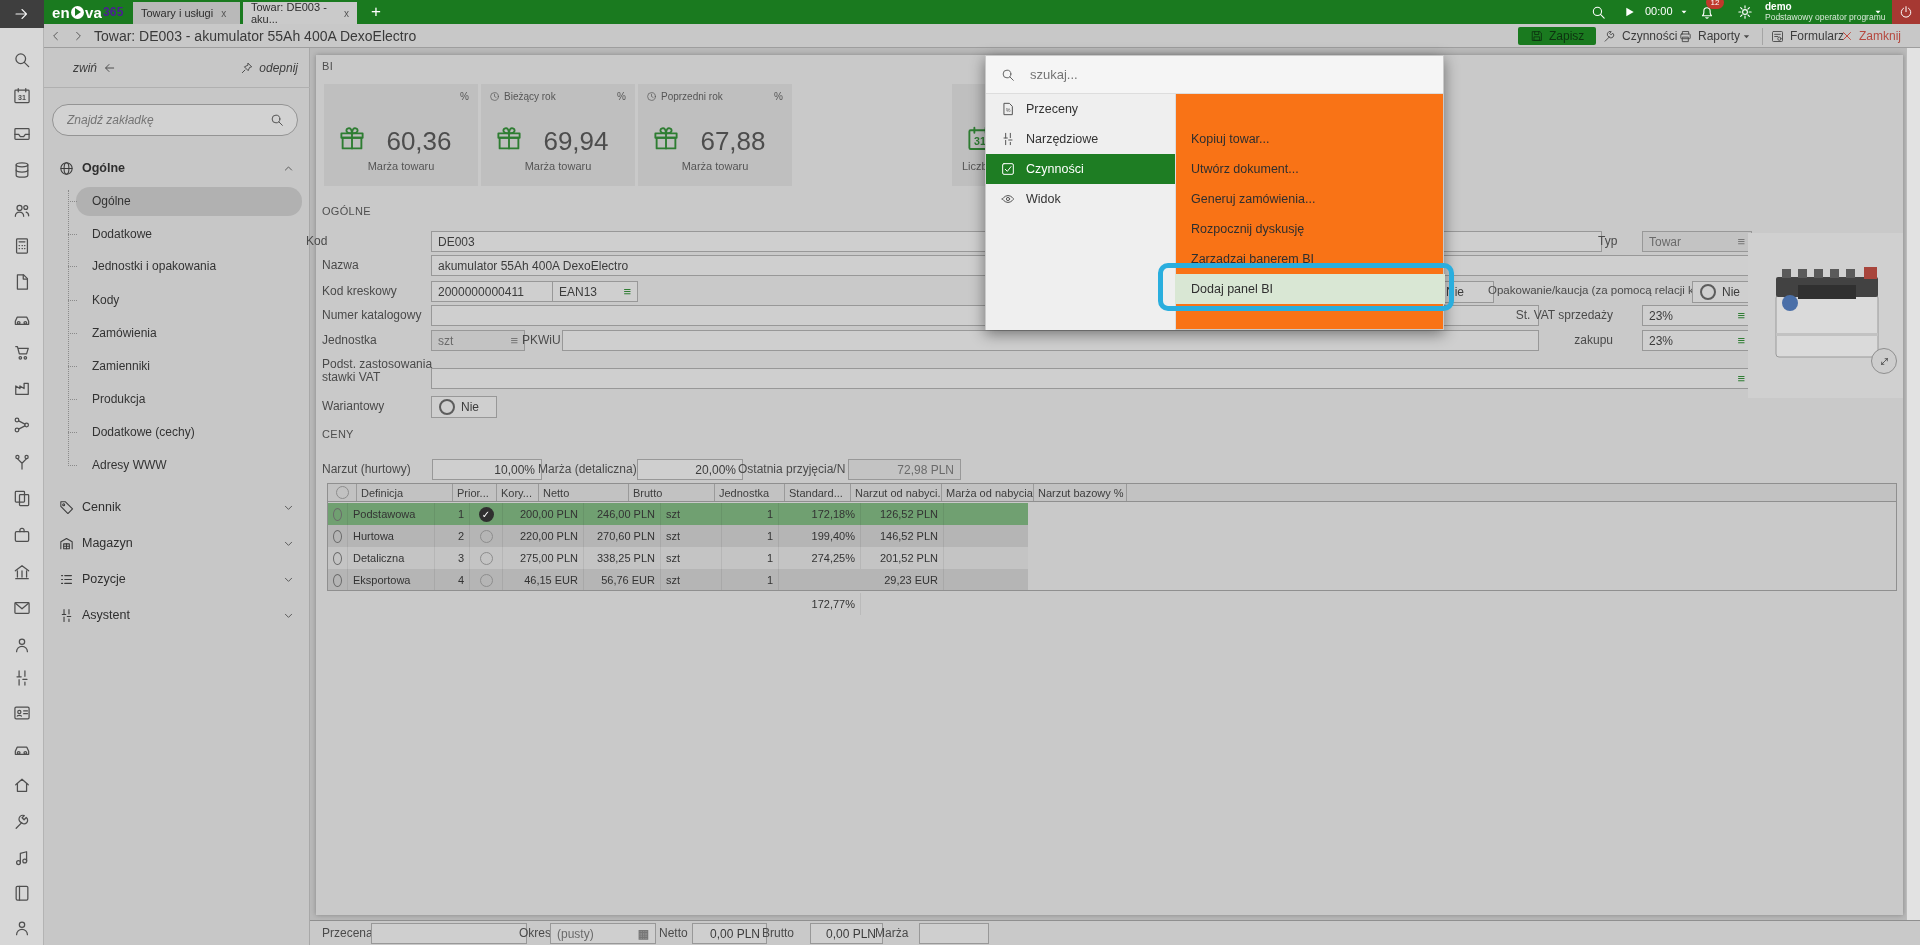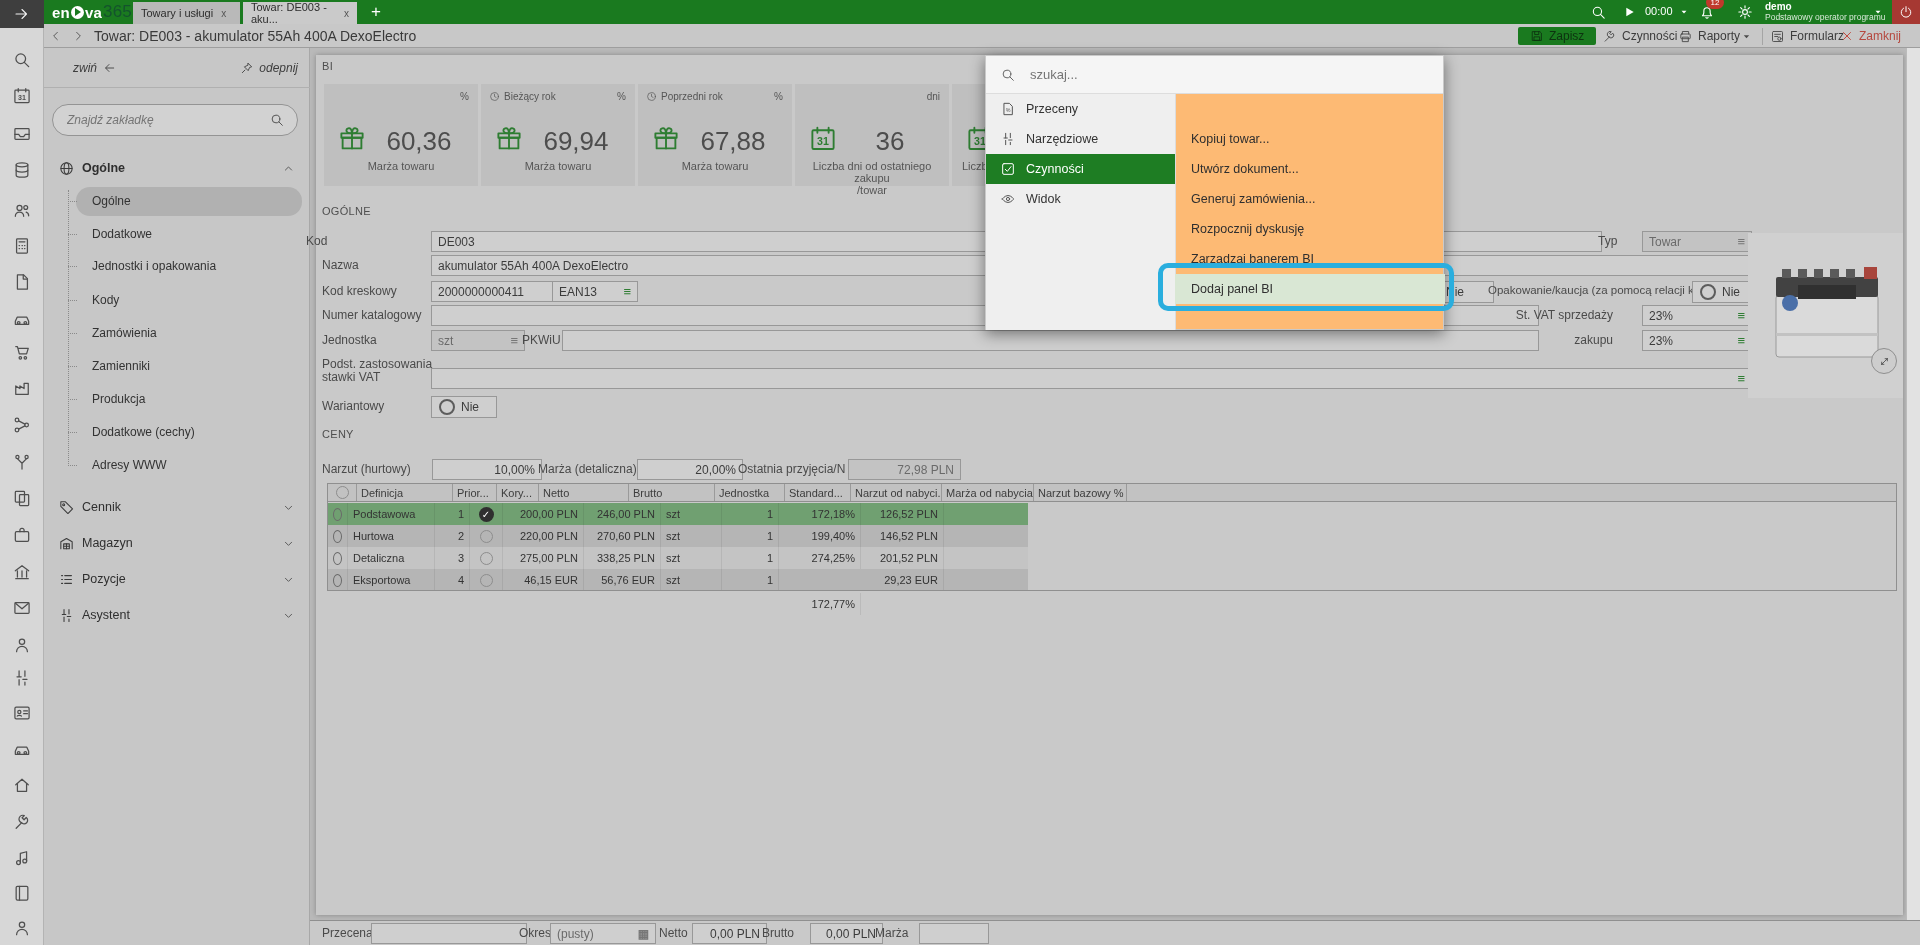--- a/index.html
+++ b/index.html
@@ -13,7 +13,7 @@
   .logo{left:52px;top:2px;height:20px;display:flex;align-items:center;color:#fff;font-weight:bold;font-size:15px;letter-spacing:.2px;}
   .logoO{width:13px;height:13px;border-radius:50%;background:#fff;display:inline-flex;align-items:center;justify-content:center;margin:0 1px;}
   .logoO i{width:0;height:0;border-left:6px solid #1a7a1f;border-top:4px solid transparent;border-bottom:4px solid transparent;margin-left:2px;}
-  .logo365{font-weight:normal;font-size:17px;color:#14532d;margin-left:1px;}
+  .logo365{font-weight:bold;font-size:12px;color:#4c1d95;margin-left:1px;}
   .tab{top:2px;height:22px;display:flex;align-items:center;padding:0 8px;font-size:11px;color:#2d2d2d;}
   .tabx{margin-left:8px;font-size:10px;color:#555;}
   .clock{font-size:11px;color:#fff;}

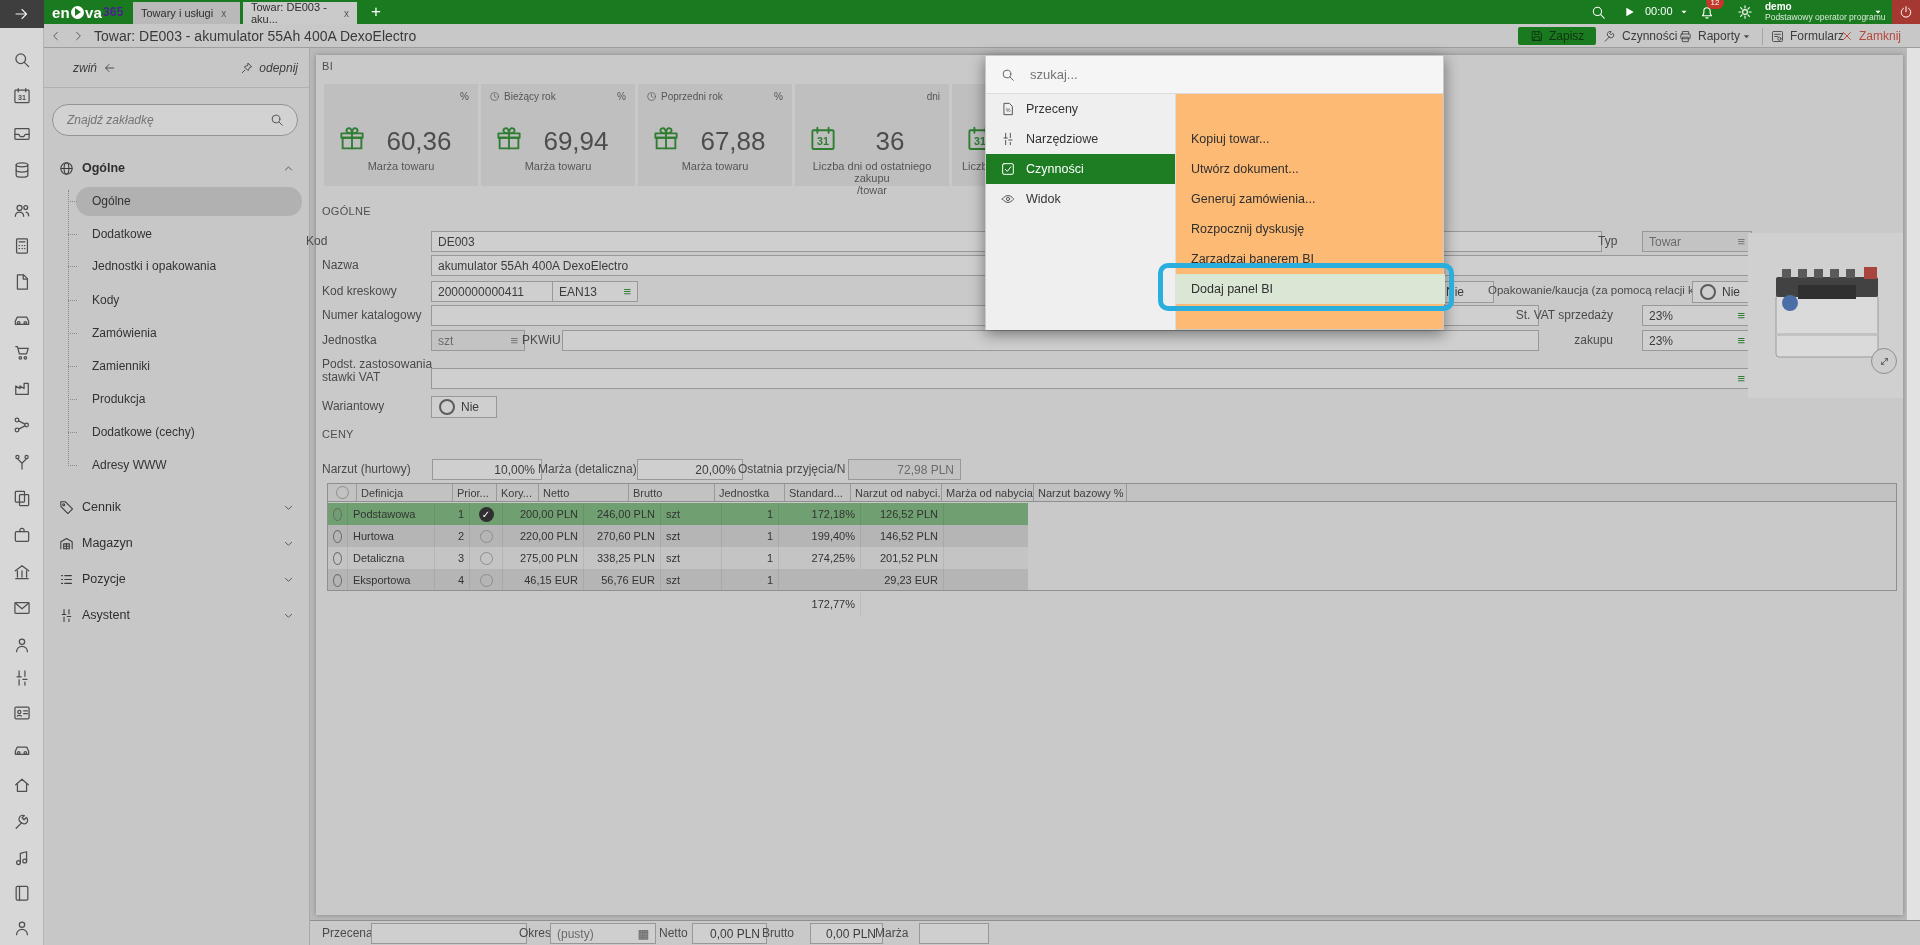--- a/index.html
+++ b/index.html
@@ -76,7 +76,7 @@
   
   .bbar{left:310px;top:920px;width:1610px;height:25px;background:#c9c9c9;border-top:1px solid #8f8f8f;}
   
-  .menu{left:985px;top:55px;width:459px;height:275px;background:#fdba74;border:1px solid #c9c9c9;box-shadow:0 4px 14px rgba(0,0,0,.45);z-index:50;}
+  .menu{left:985px;top:55px;width:459px;height:275px;background:#f97316;border:1px solid #c9c9c9;box-shadow:0 4px 14px rgba(0,0,0,.45);z-index:50;}
   .msearch{position:absolute;left:0;top:0;width:100%;height:38px;background:#f5f5f5;border-bottom:1px solid #ddd;display:flex;align-items:center;padding:0 14px;box-sizing:border-box;gap:12px;color:#666;}
   .msearch input{border:none;background:transparent;outline:none;font-size:13px;color:#555;font-family:"Liberation Sans",sans-serif;flex:1;}
   .mleft{position:absolute;left:0;top:38px;width:189px;height:236px;background:#efefef;border-right:1px solid #dcdcdc;}

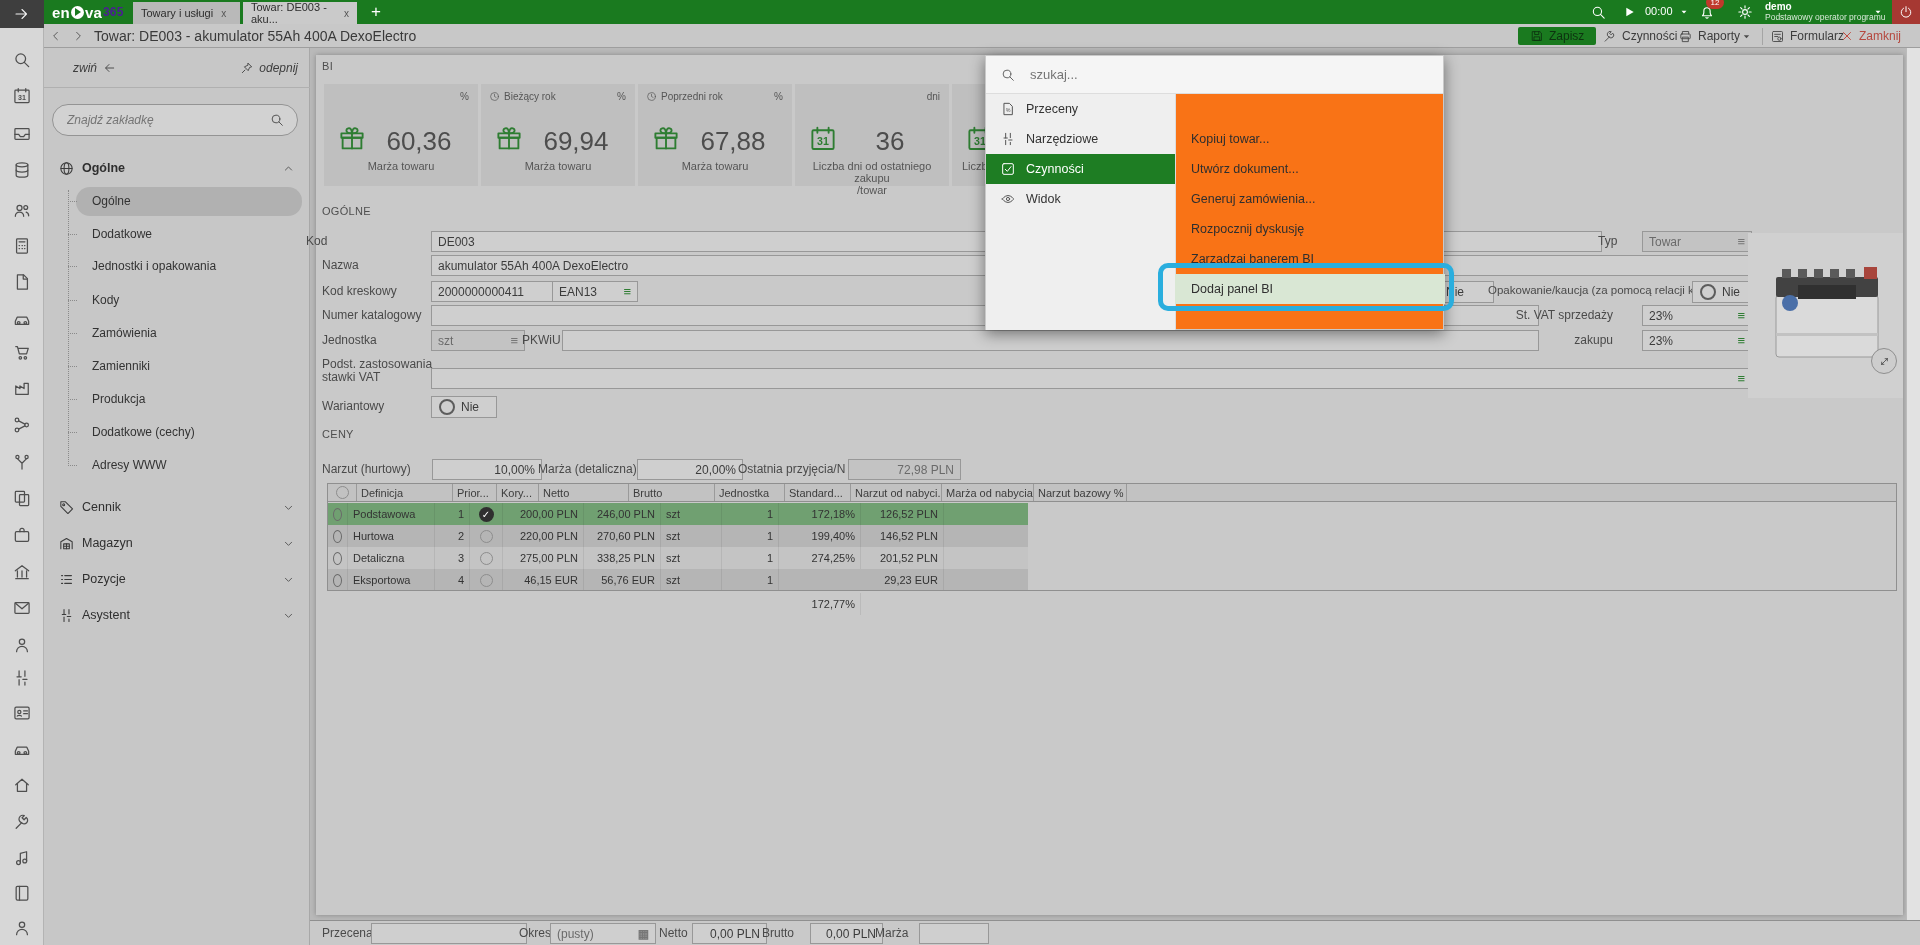--- a/index.html
+++ b/index.html
@@ -671,14 +671,6 @@
     <div class="bcval">67,88</div>
     <div class="bclab">Marża towaru</div>
   </div>
-  <div class="abs bicard" style="left:795px;width:154px;">
-    <span class="bcunit">dni</span>
-    <svg class="ic bcico">
-        <use href="#i-cal31"></use>
-      </svg>
-    <div class="bcval">36</div>
-    <div class="bclab"><span>Liczba dni od ostatniego zakupu</span><br><span>/towar</span></div>
-  </div>
   <div class="abs bicard" style="left:952px;width:154px;">
     <svg class="ic bcico">
         <use href="#i-cal31"></use>

